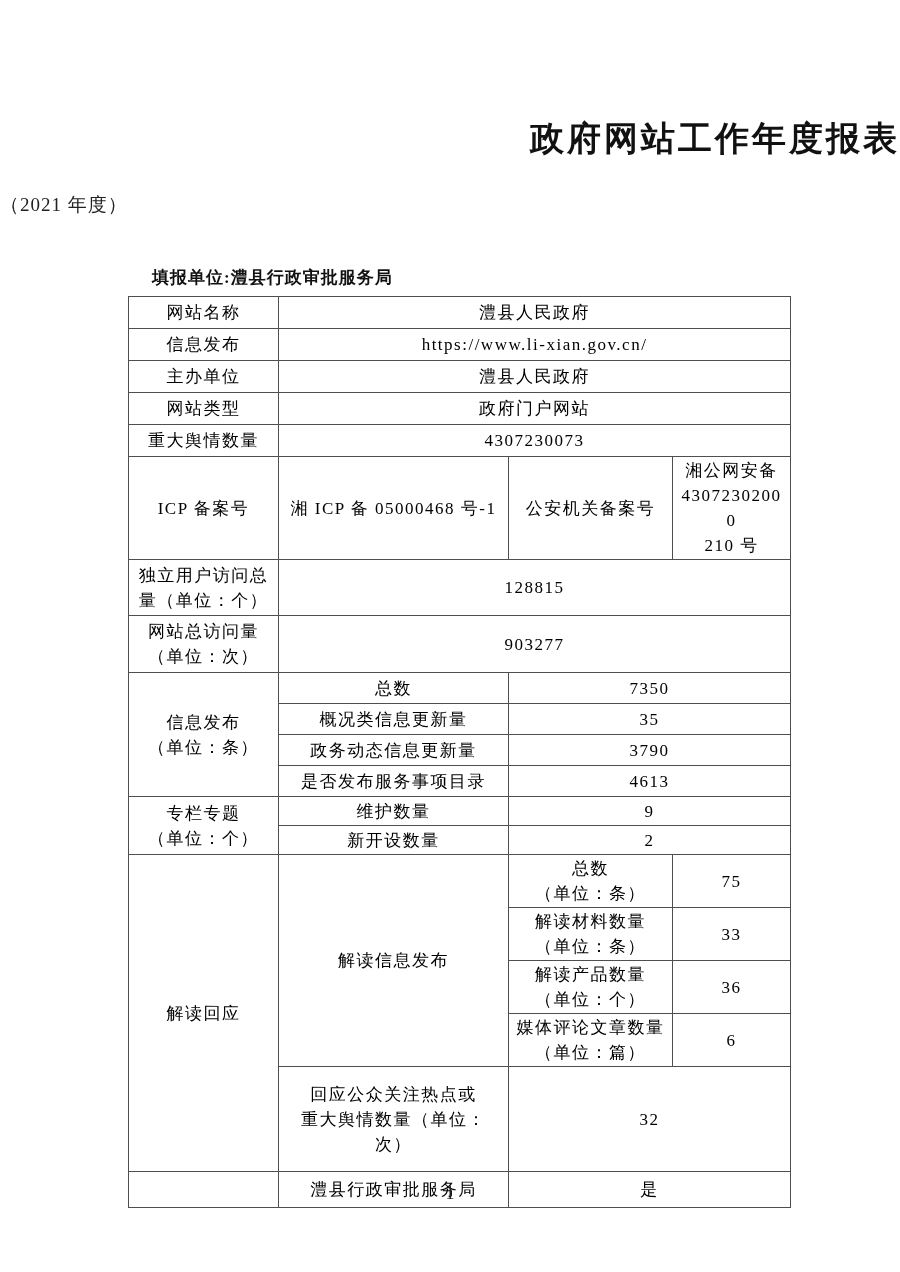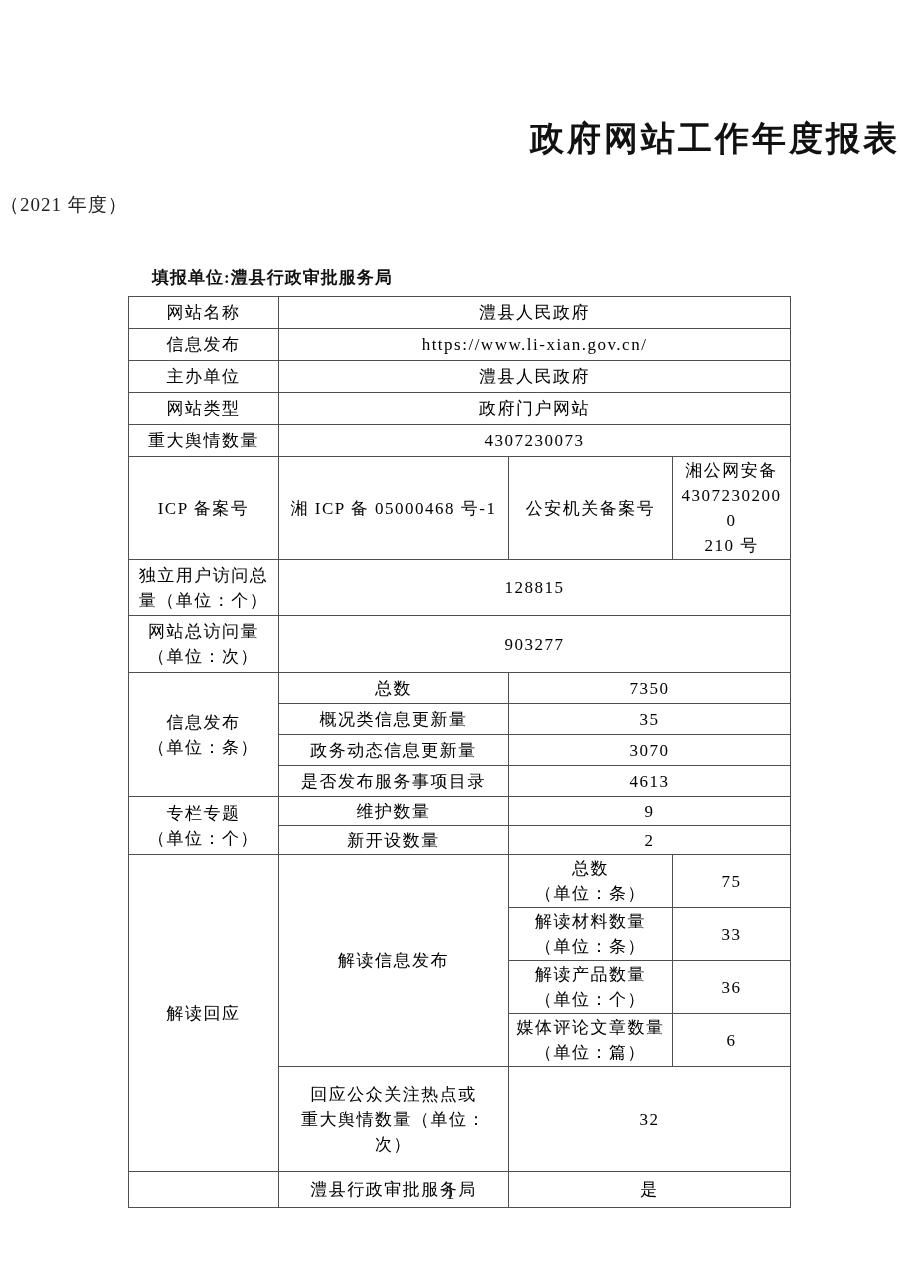--- a/index.html
+++ b/index.html
@@ -124,7 +124,7 @@
       </tr>
       <tr class="h31">
         <td>政务动态信息更新量</td>
-        <td colspan="2">3070</td>
+        <td colspan="2">3790</td>
       </tr>
       <tr class="h31">
         <td>是否发布服务事项目录</td>

